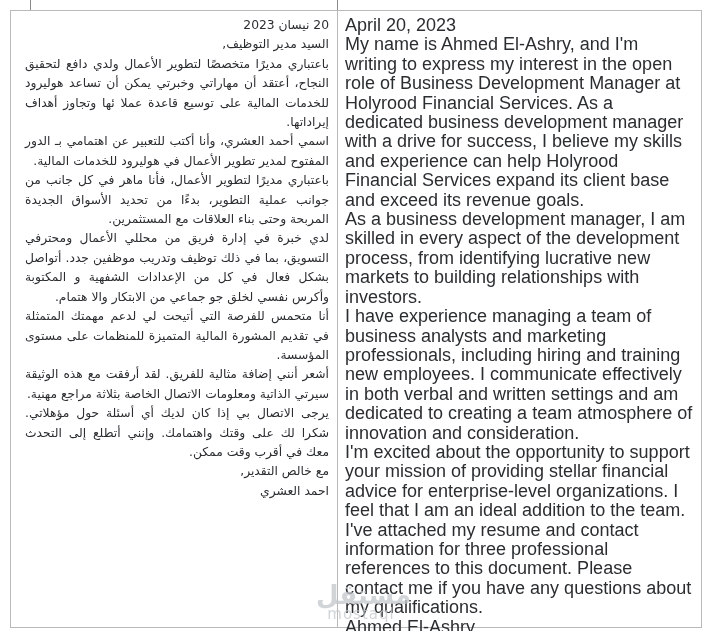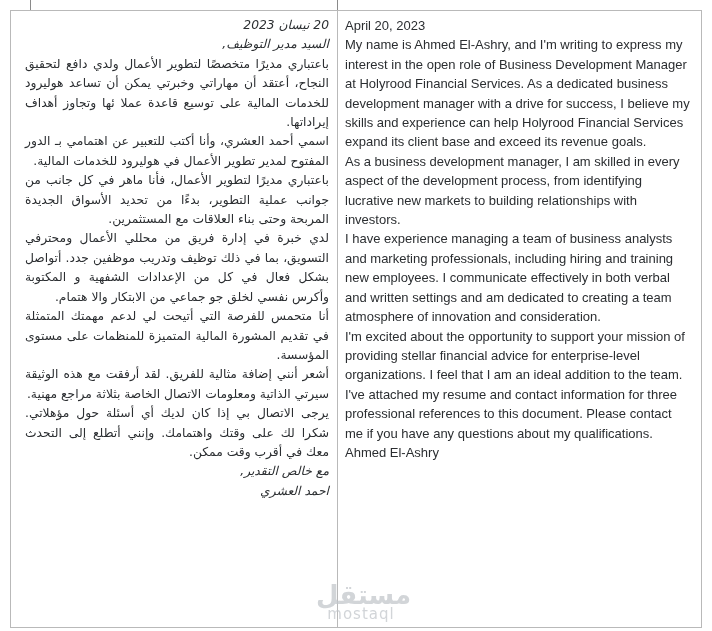--- a/index.html
+++ b/index.html
@@ -61,7 +61,7 @@
     line-height: 19.4px;
   }
   p { margin: 0; }
-  .line-short { text-align: right; font-style: italic; }
+  .line-short { text-align: right; }
   .watermark {
     position: absolute;
     left: 316px;

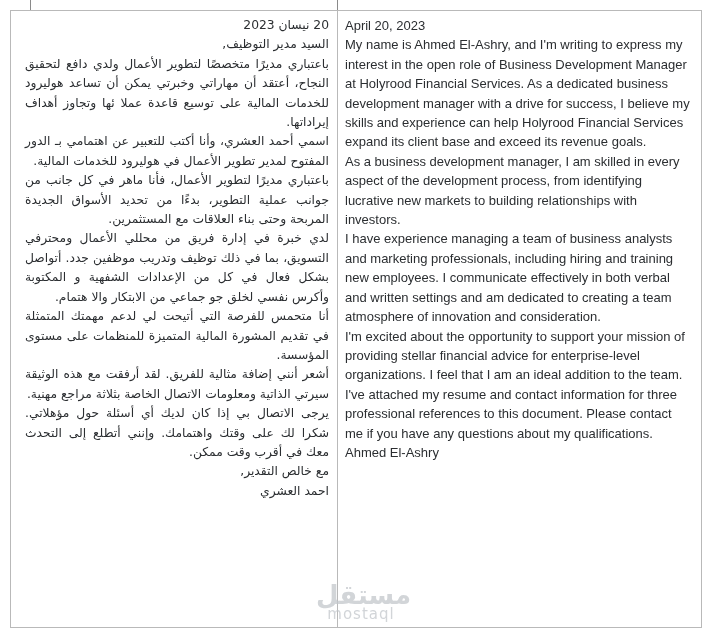--- a/index.html
+++ b/index.html
@@ -57,7 +57,7 @@
     direction: ltr;
     text-align: left;
     font-family: "Liberation Sans", sans-serif;
-    font-size: 13px;
+    font-size: 18px;
     line-height: 19.4px;
   }
   p { margin: 0; }

